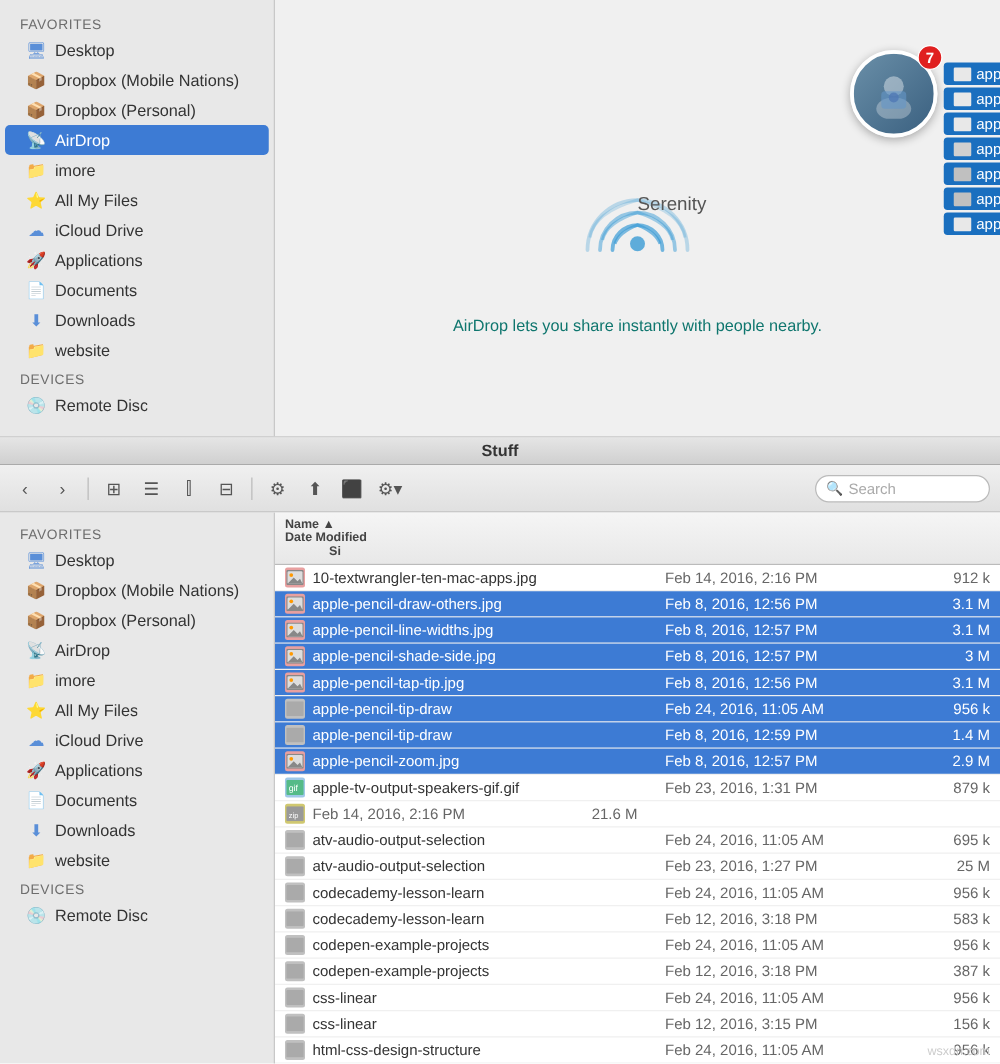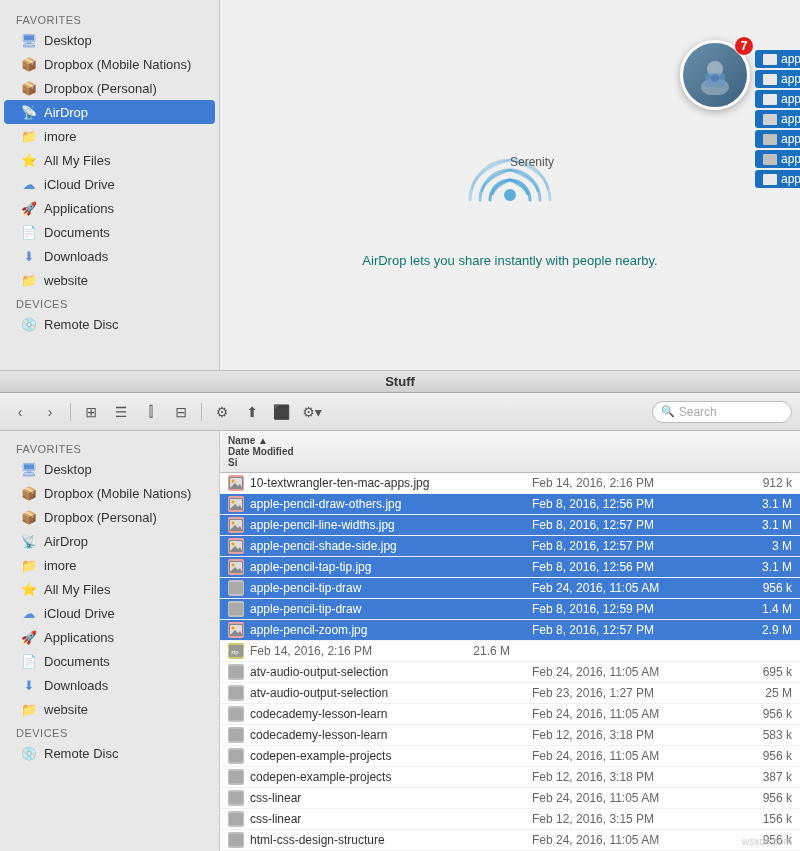--- a/index.html
+++ b/index.html
@@ -421,7 +421,7 @@
         </div>
       </div>
 
-      <div style="position:absolute; top:135px; left:270px; font-size:12px; color:#555;">Serenity</div>
+      <div style="position:absolute; top:135px; left:270px; font-size:15px; color:#555;">Serenity</div>
 
       <div style="margin-top:30px;">
         <svg width="100" height="90" viewBox="0 0 100 90" class="airdrop-rings">

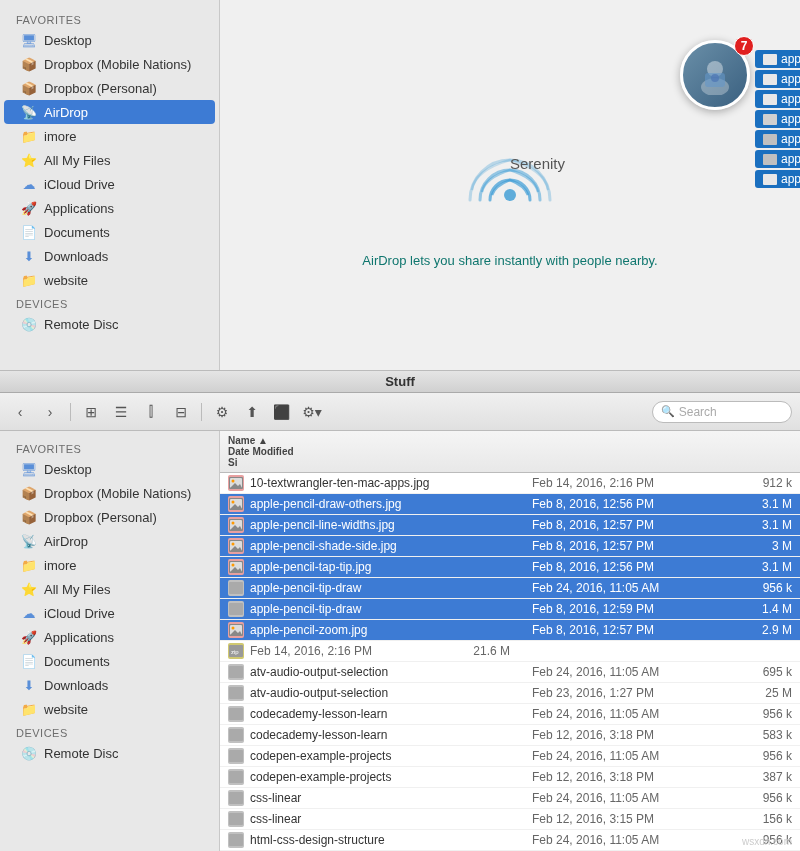--- a/index.html
+++ b/index.html
@@ -260,7 +260,7 @@
 
     .col-name { flex: 1; }
     .col-date { width: 180px; flex-shrink: 0; }
-    .col-size { width: 80px; flex-shrink: 0; text-align: left; }
+    .col-size { width: 80px; flex-shrink: 0; text-align: center; }
 
     .file-row {
       display: flex;

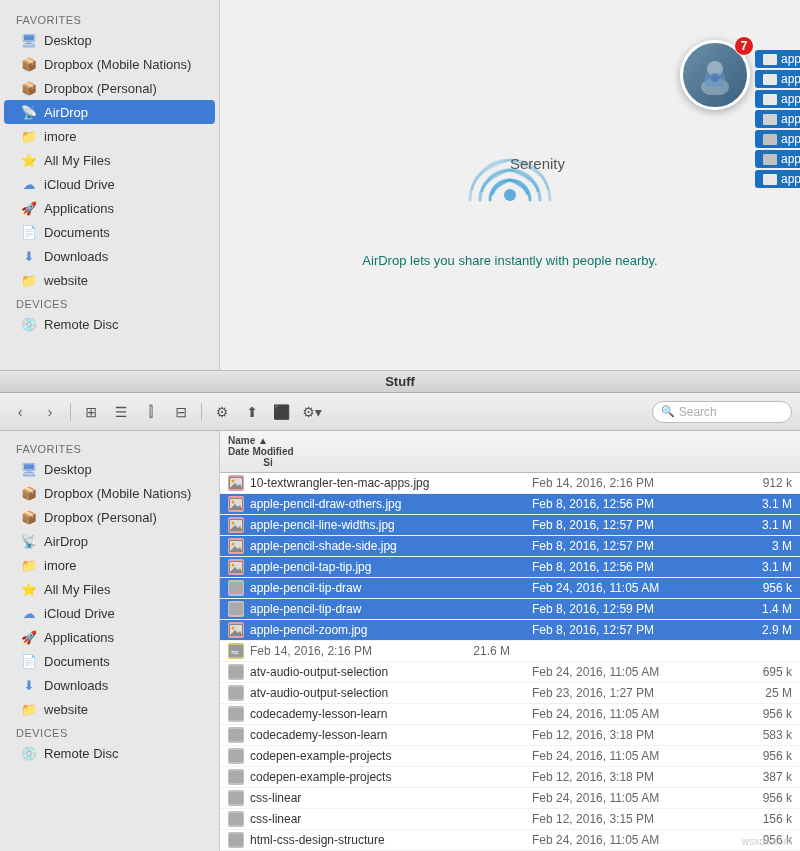--- a/index.html
+++ b/index.html
@@ -629,6 +629,17 @@
             <div class="file-size">2.9 M</div>
           </div>
           <div class="file-row">
+            <div class="file-thumb" style="background: rgb(160, 200, 232);">
+              <svg width="14" height="12" viewBox="0 0 14 12">
+                <rect width="14" height="12" rx="1" fill="#5b8"></rect>
+                <text x="2" y="9" font-size="7" fill="white" font-family="sans-serif">gif</text>
+              </svg>
+            </div>
+            <div class="file-name">apple-tv-output-speakers-gif.gif</div>
+            <div class="file-date">Feb 23, 2016, 1:31 PM</div>
+            <div class="file-size">879 k</div>
+          </div>
+          <div class="file-row">
             <div class="file-thumb" style="background: rgb(208, 200, 112);">
               <svg width="14" height="12" viewBox="0 0 14 12">
                 <rect width="14" height="12" rx="1" fill="#999"></rect>

